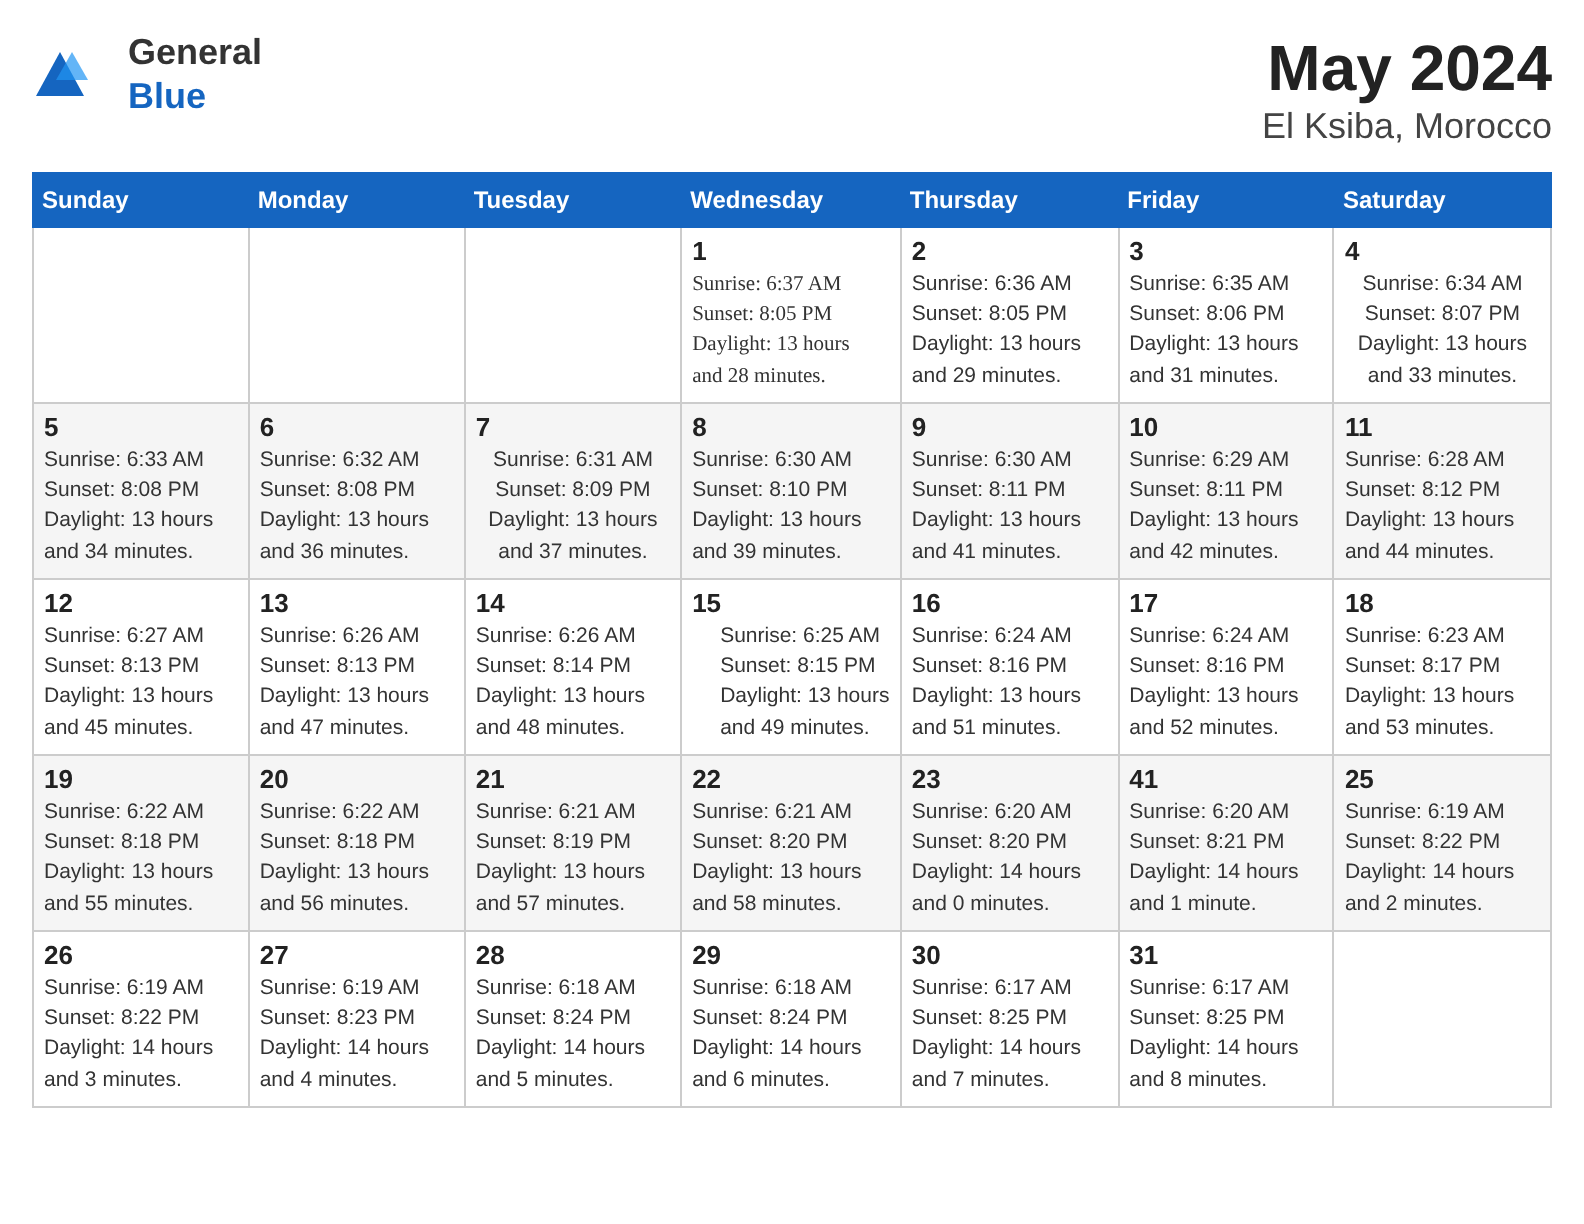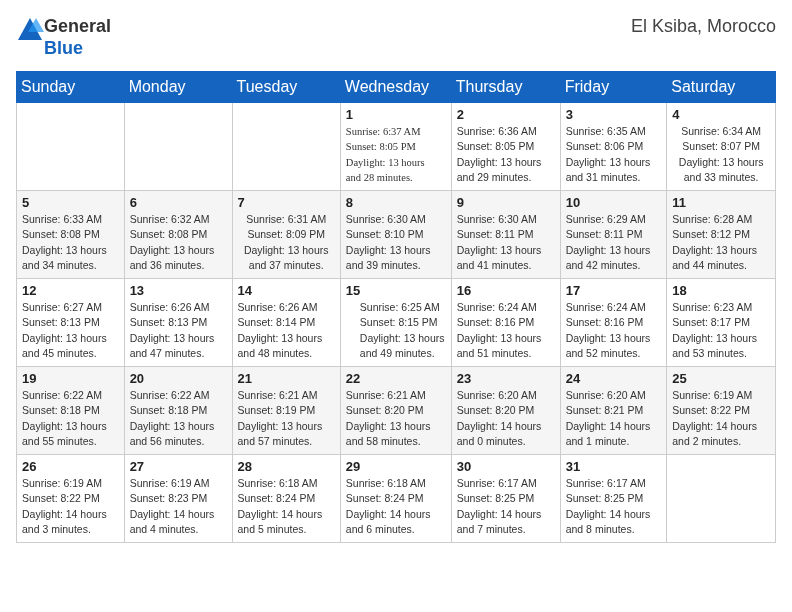--- a/index.html
+++ b/index.html
@@ -18,8 +18,8 @@
     }
     .logo {
       display: flex;
-      align-items: flex-start;
-      gap: 0;
+      align-items: center;
+      gap: 20px;
     }
     .logo-text {
       font-size: 18px;

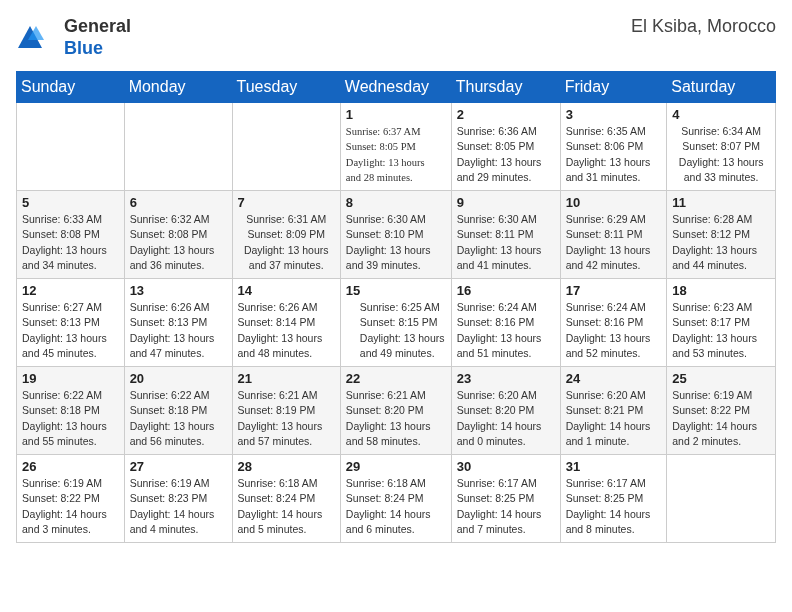--- a/index.html
+++ b/index.html
@@ -101,6 +101,7 @@
     </div>
   </div>
   <div class="title-block">
+    <div class="month-year">May 2024</div>
     <div class="location">El Ksiba, Morocco</div>
   </div>
 </div>

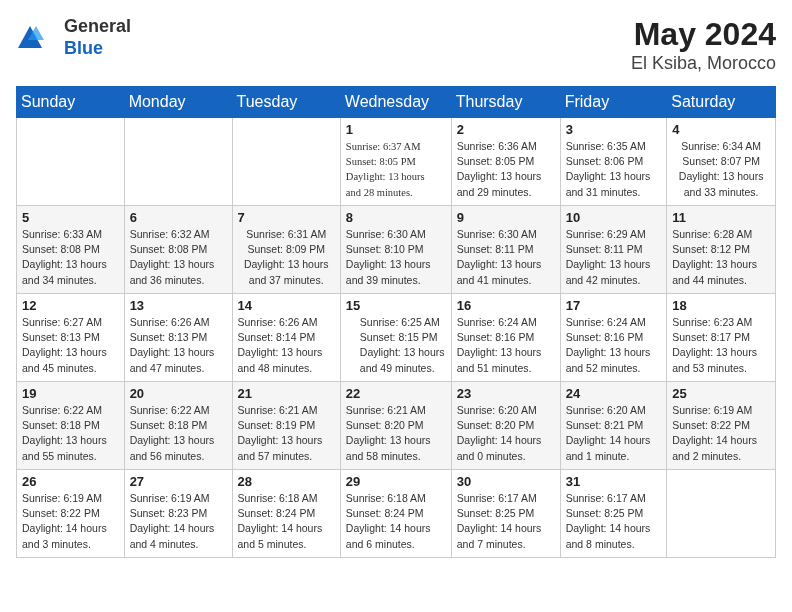--- a/index.html
+++ b/index.html
@@ -54,8 +54,8 @@
       color: #fff;
       padding: 6px 4px;
       text-align: left;
-      font-size: 16px;
-      font-weight: normal;
+      font-size: 12px;
+      font-weight: bold;
       border: 1px solid #1565c0;
     }
     .calendar td {

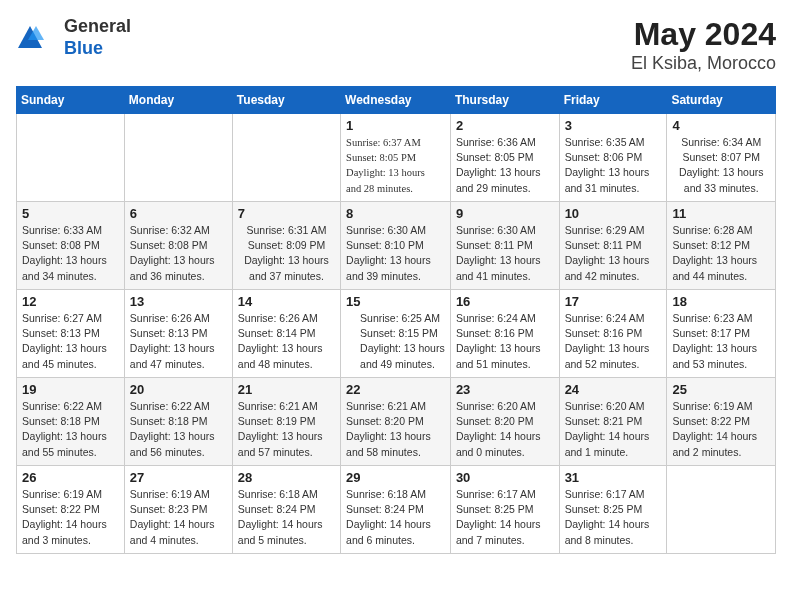--- a/index.html
+++ b/index.html
@@ -291,7 +291,7 @@
 and 0 minutes.</div>
         </td>
         <td>
-          <div class="day-number">24</div>
+          <div class="day-number">41</div>
           <div class="day-info" style="white-space: pre-line;">Sunrise: 6:20 AM
 Sunset: 8:21 PM
 Daylight: 14 hours

